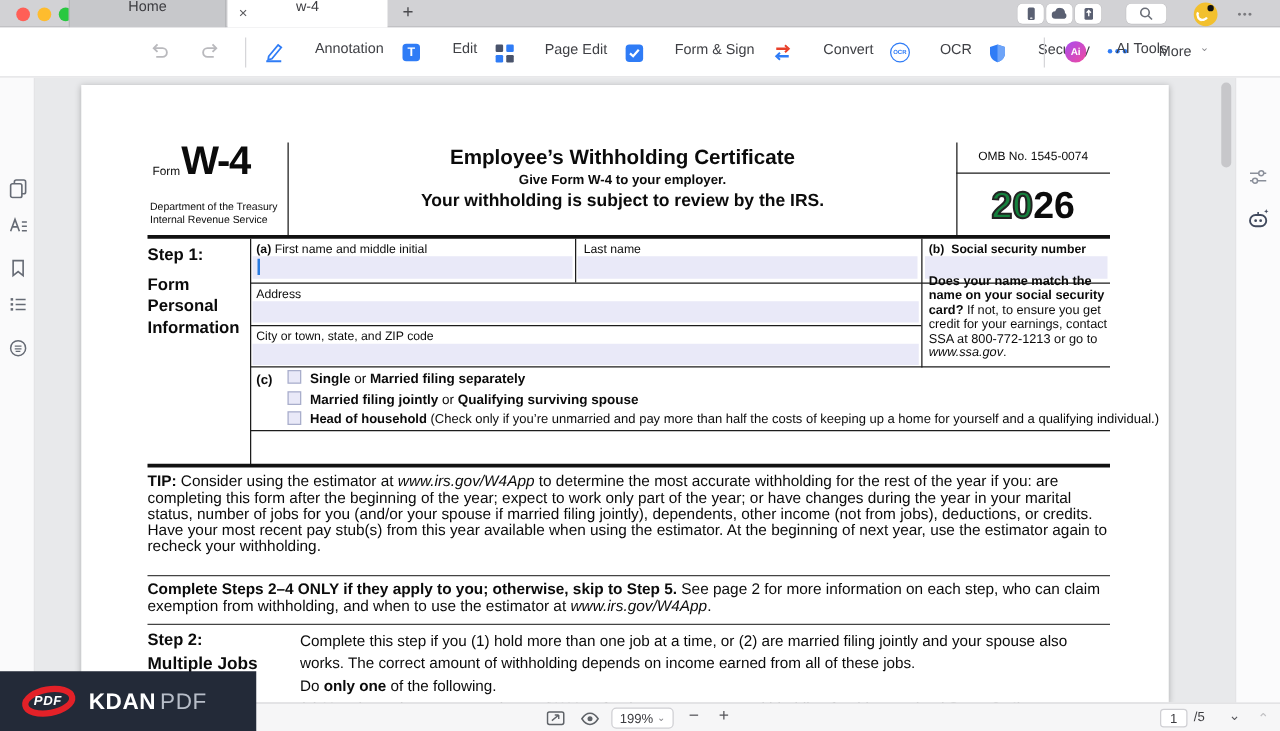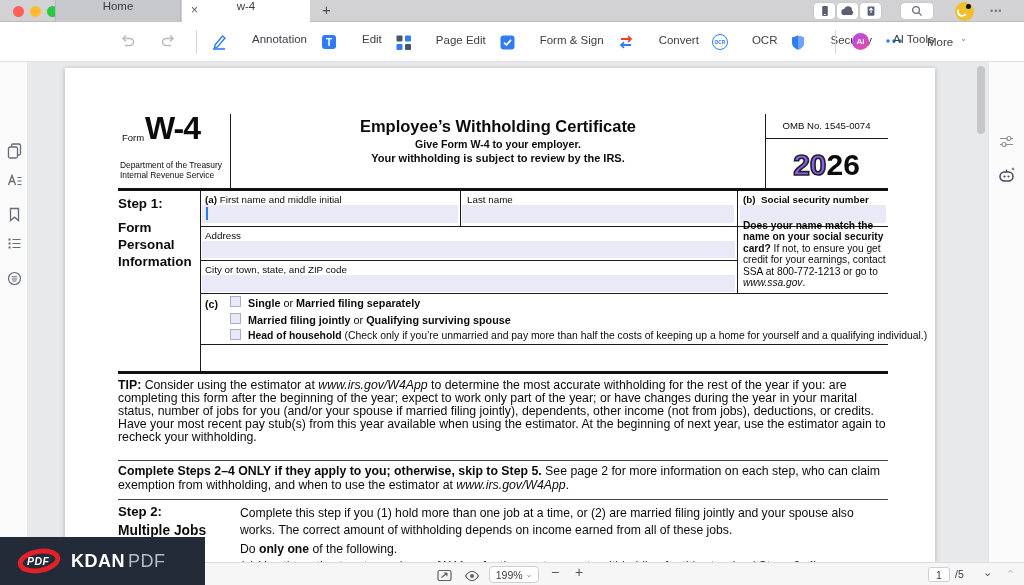--- a/index.html
+++ b/index.html
@@ -240,7 +240,7 @@
     <div class="abs" style="left:113px;top:49px;width:534px;text-align:center">
       <div style="font-size:16.5px;font-weight:bold">Employee’s Withholding Certificate</div>
       <div style="font-size:10.6px;font-weight:bold;margin-top:2px">Give Form W-4 to your employer.</div>
-      <div style="font-size:11px;font-weight:bold;margin-top:2px">Your withholding is subject to review by the IRS.</div>
+      <div style="font-size:14px;font-weight:bold;margin-top:2px">Your withholding is subject to review by the IRS.</div>
     </div>
 
     <span class="vline" style="left:647px;top:46px;height:76px"></span>

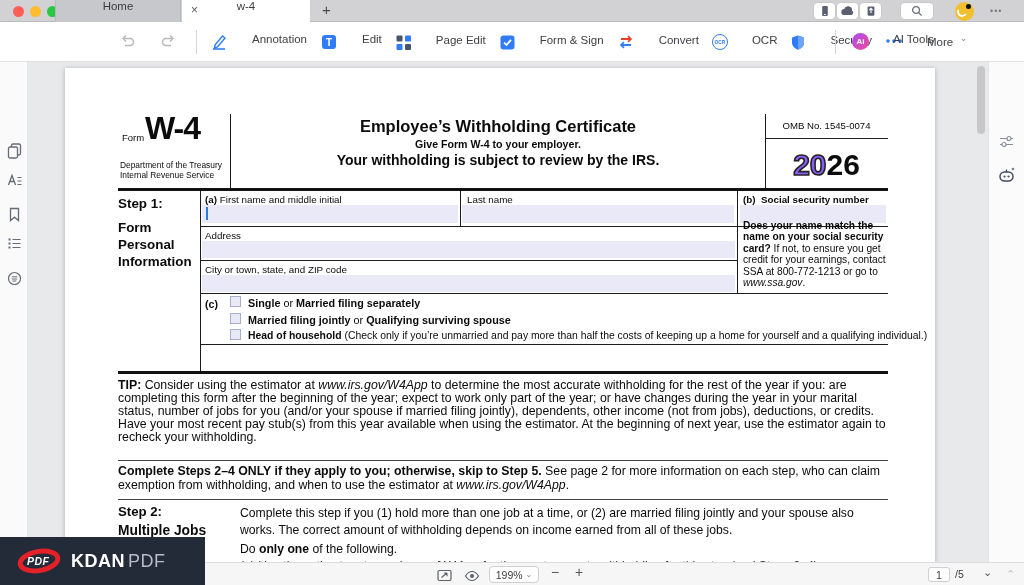--- a/index.html
+++ b/index.html
@@ -49,7 +49,7 @@
   .b { font-weight:bold; } .i { font-style:italic; }
   .steplab { position:absolute; font-size:13.4px; font-weight:bold; }
   .body12 { position:absolute; font-size:12.3px; line-height:13.1px; }
-  .year-outline { color:#8b5cf6; -webkit-text-stroke:1.6px #222; }
+  .year-outline { color:#15803d; -webkit-text-stroke:1.6px #222; }
 
   
   .statusbar { position:absolute; left:0; top:562px; width:1024px; height:23px; background:#f6f6f7; border-top:1px solid #dddde0; z-index:5; }

